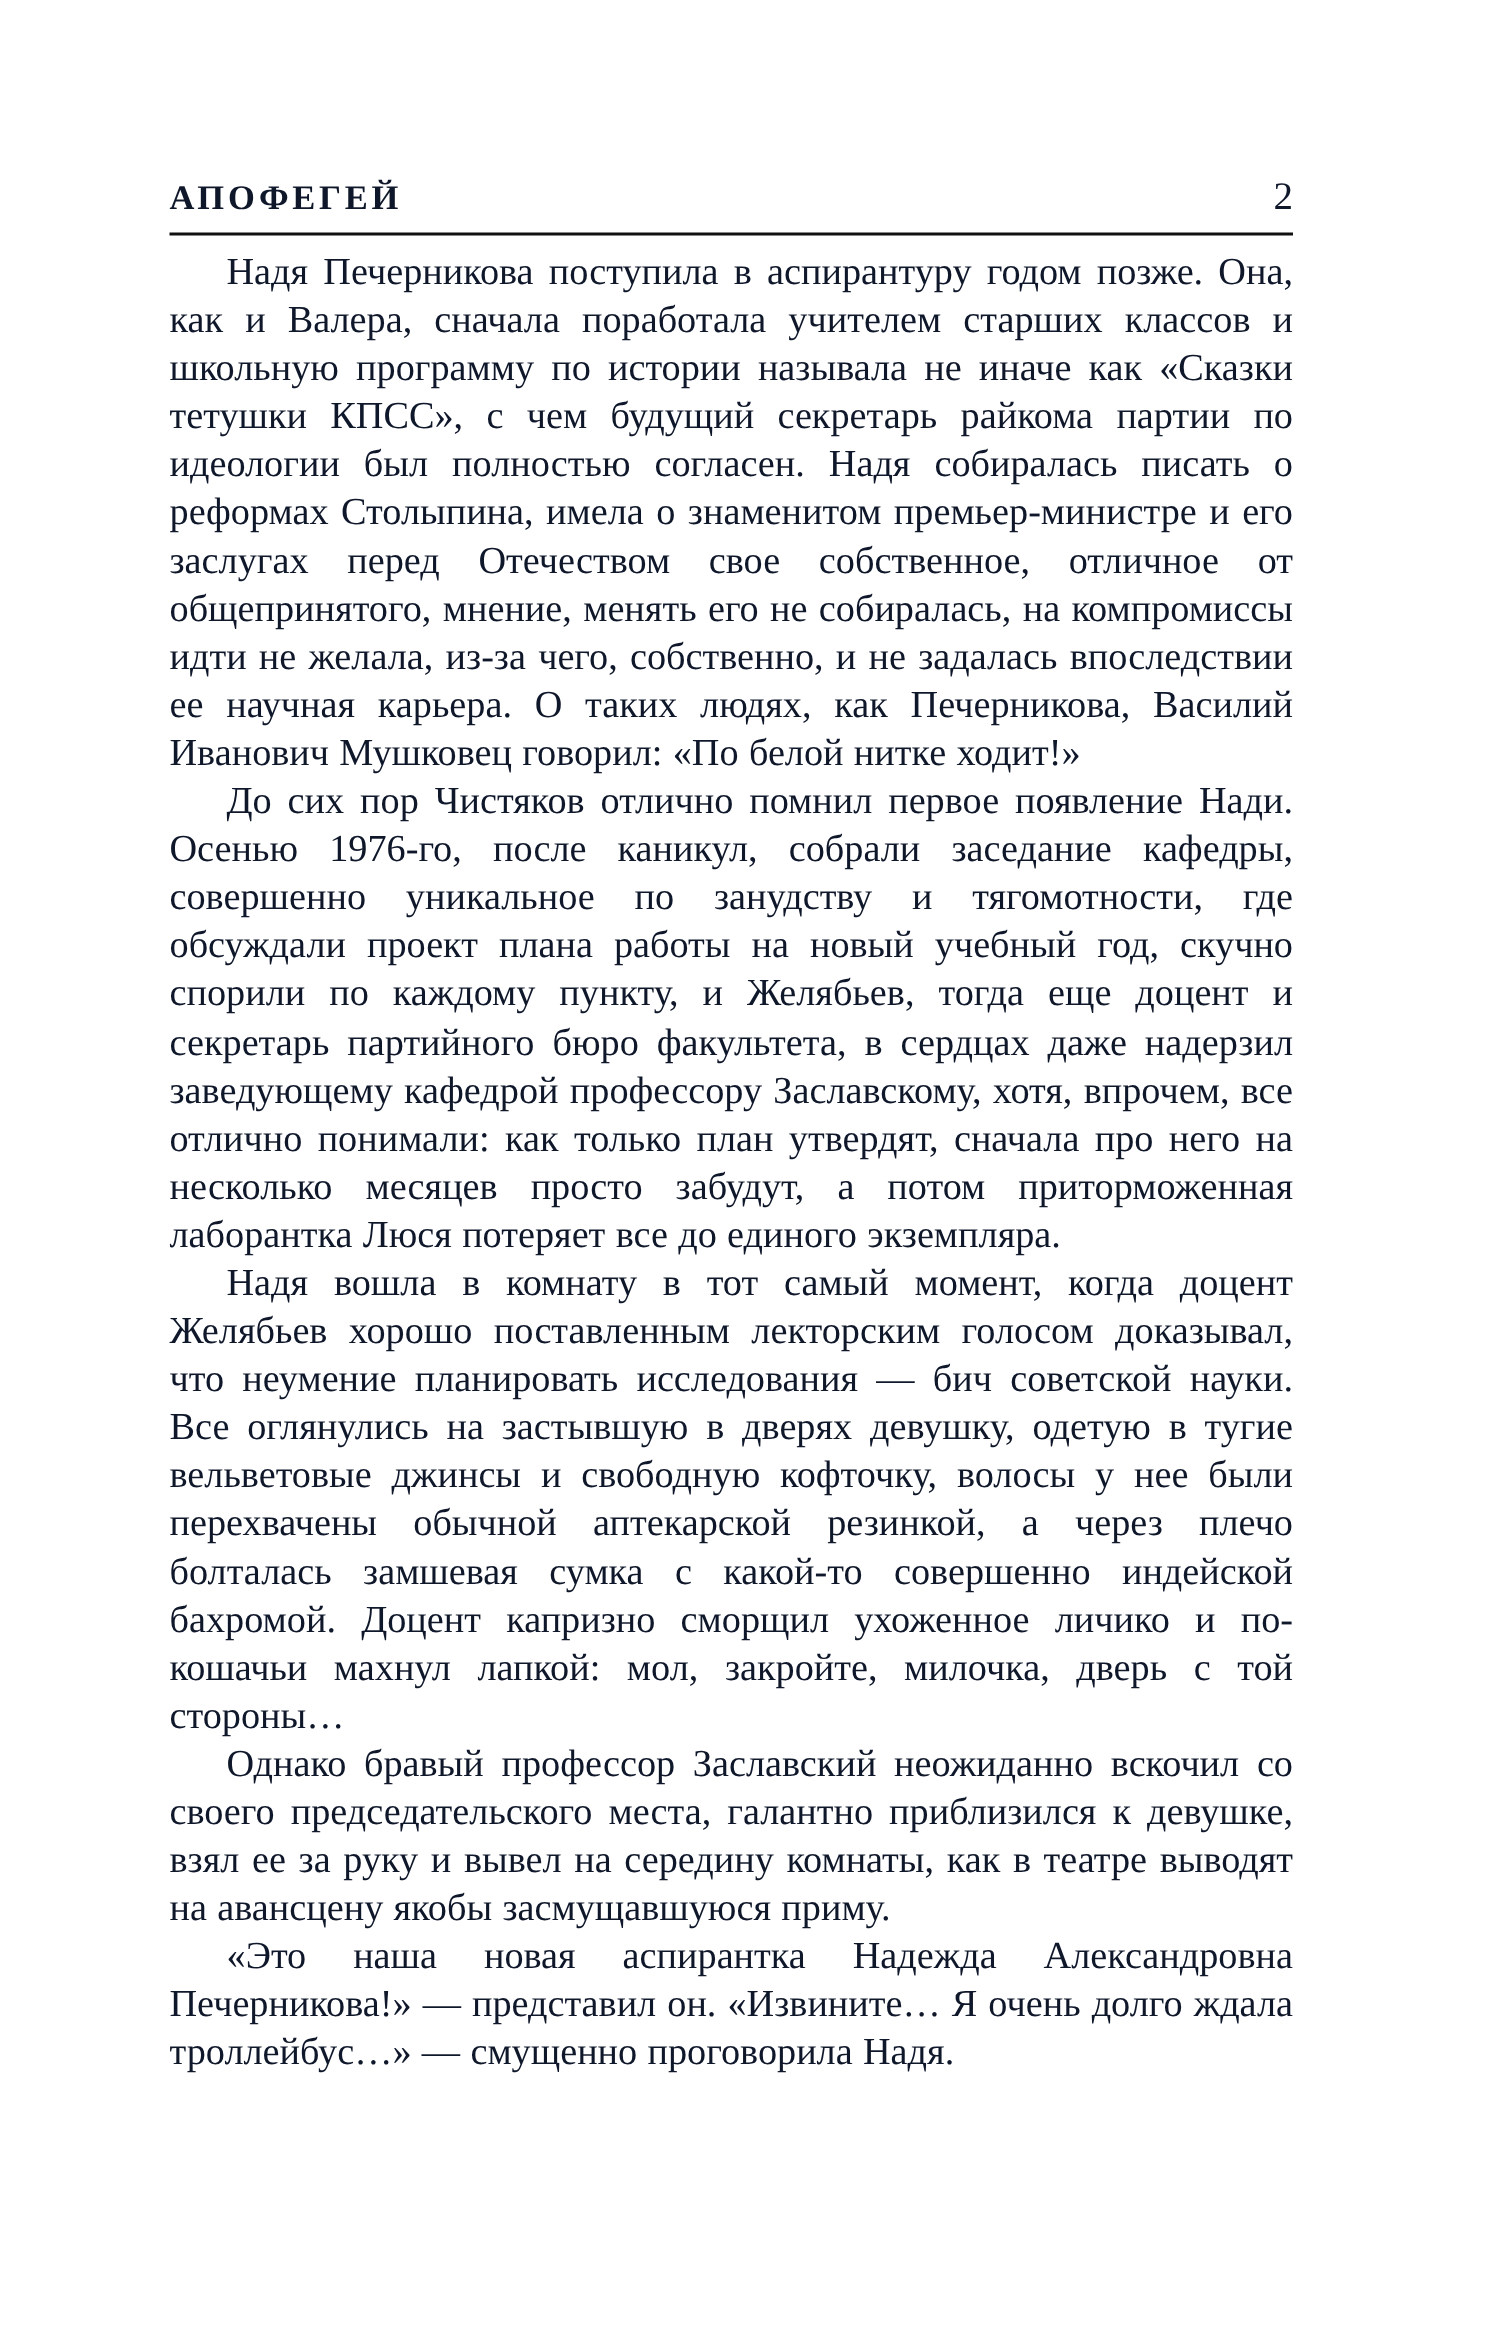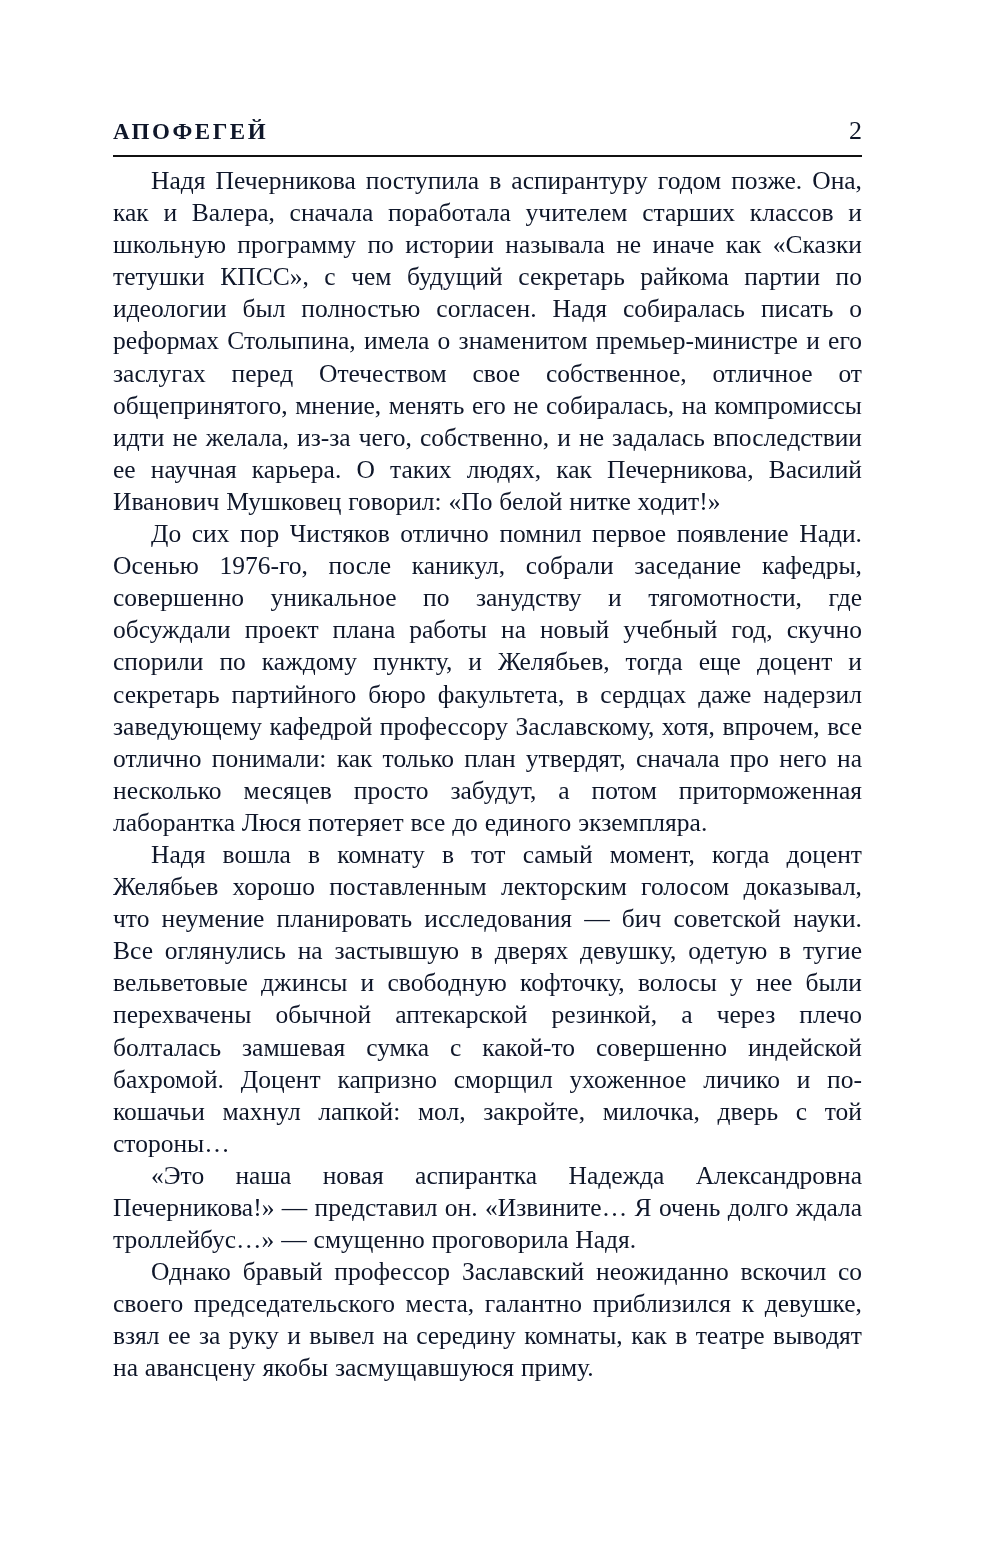--- a/index.html
+++ b/index.html
@@ -71,8 +71,8 @@
     <p>Надя Печерникова поступила в аспирантуру годом позже. Она, как и Валера, сначала поработала учителем старших классов и школьную программу по истории называла не иначе как «Сказки тетушки КПСС», с чем будущий секретарь райкома партии по идеологии был полностью согласен. Надя собиралась писать о реформах Столыпина, имела о знаменитом премьер-министре и его заслугах перед Отечеством свое собственное, отличное от общепринятого, мнение, менять его не собиралась, на компромиссы идти не желала, из-за чего, собственно, и не задалась впоследствии ее научная карьера. О таких людях, как Печерникова, Василий Иванович Мушковец говорил: «По белой нитке ходит!»</p>
     <p>До сих пор Чистяков отлично помнил первое появление Нади. Осенью 1976-го, после каникул, собрали заседание кафедры, совершенно уникальное по занудству и тягомотности, где обсуждали проект плана работы на новый учебный год, скучно спорили по каждому пункту, и Желябьев, тогда еще доцент и секретарь партийного бюро факультета, в сердцах даже надерзил заведующему кафедрой профессору Заславскому, хотя, впрочем, все отлично понимали: как только план утвердят, сначала про него на несколько месяцев просто забудут, а потом приторможенная лаборантка Люся потеряет все до единого экземпляра.</p>
     <p>Надя вошла в комнату в тот самый момент, когда доцент Желябьев хорошо поставленным лекторским голосом доказывал, что неумение планировать исследования — бич советской науки. Все оглянулись на застывшую в дверях девушку, одетую в тугие вельветовые джинсы и свободную кофточку, волосы у нее были перехвачены обычной аптекарской резинкой, а через плечо болталась замшевая сумка с какой-то совершенно индейской бахромой. Доцент капризно сморщил ухоженное личико и по-кошачьи махнул лапкой: мол, закройте, милочка, дверь с той стороны…</p>
+    <p>Однако бравый профессор Заславский неожиданно вскочил со своего председательского места, галантно приблизился к девушке, взял ее за руку и вывел на середину комнаты, как в театре выводят на авансцену якобы засмущавшуюся приму.</p>
     <p>«Это наша новая аспирантка Надежда Александровна Печерникова!» — представил он. «Извините… Я очень долго ждала троллейбус…» — смущенно проговорила Надя.</p>
-    <p>Однако бравый профессор Заславский неожиданно вскочил со своего председательского места, галантно приблизился к девушке, взял ее за руку и вывел на середину комнаты, как в театре выводят на авансцену якобы засмущавшуюся приму.</p>
   </div>
 
 </div>

